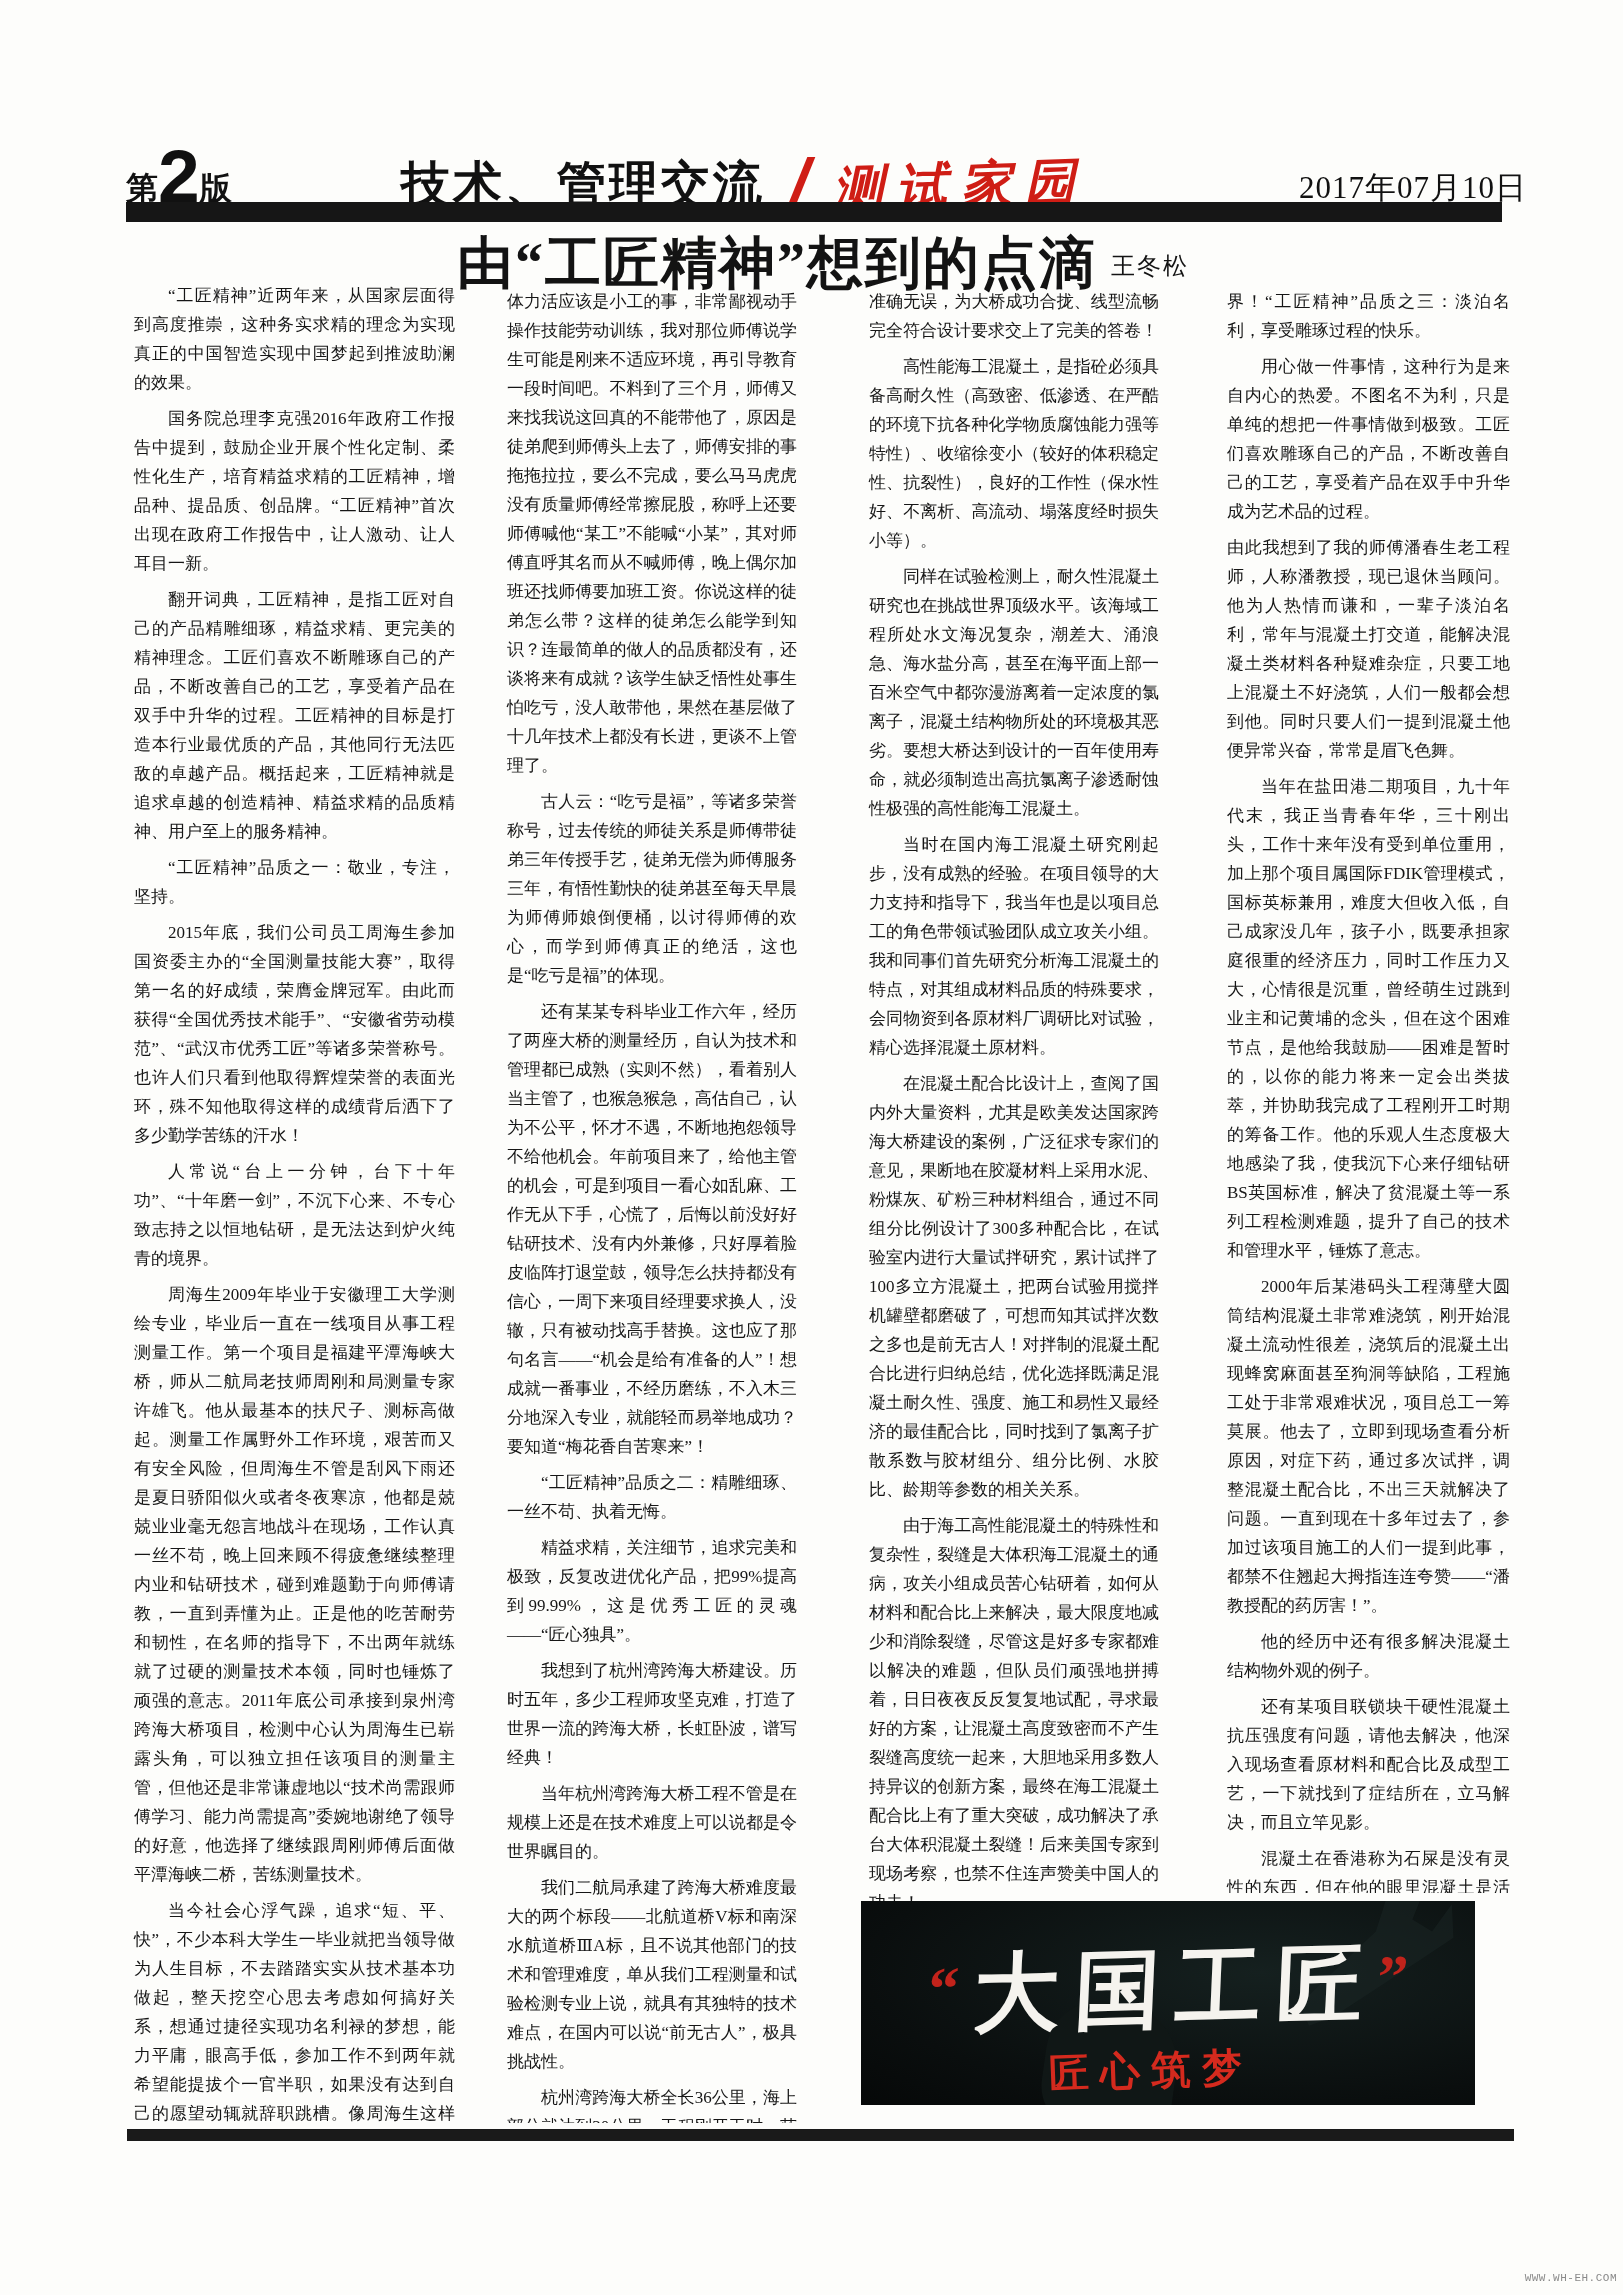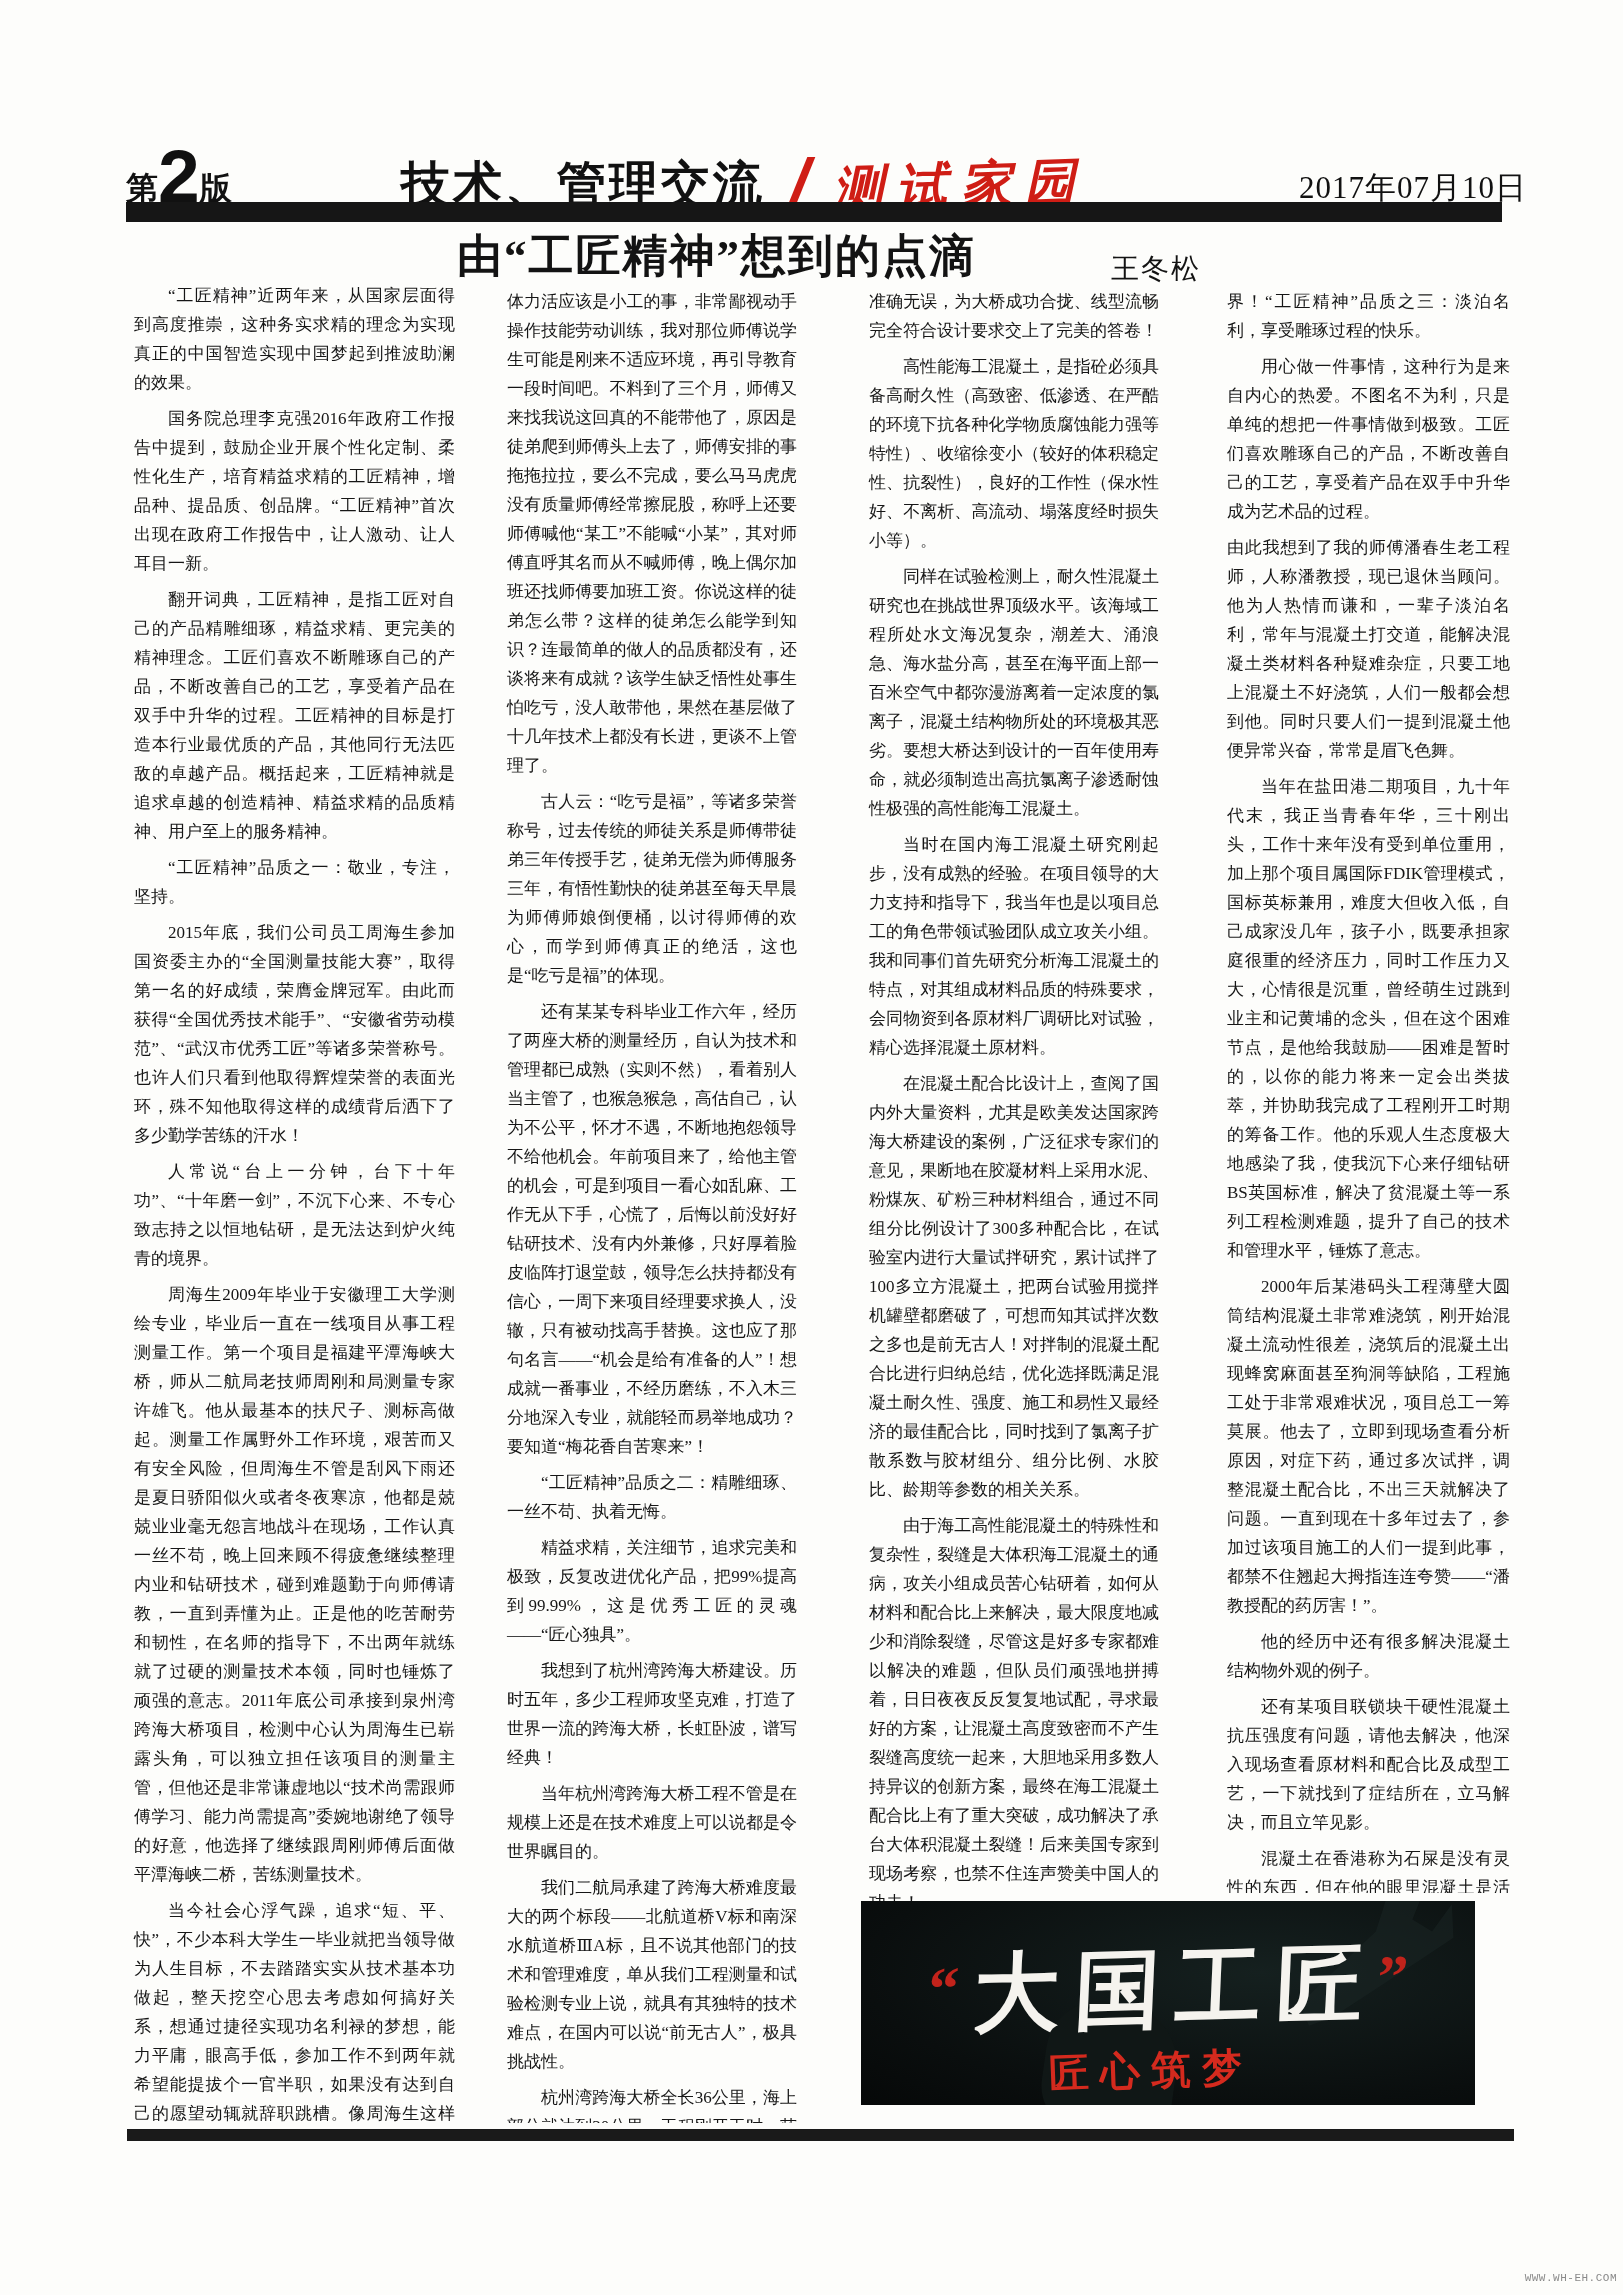--- a/index.html
+++ b/index.html
@@ -19,7 +19,7 @@
   .page-date{position:absolute;left:1299px;top:167px;font-size:31px;color:#111;letter-spacing:1px;}
   .header-bar{position:absolute;left:126px;top:202px;width:1376px;height:20px;background:#161616;}
   
-  .article-title{position:absolute;left:457px;top:226px;width:639px;font-size:45px;font-weight:bold;
+  .article-title{position:absolute;left:457px;top:226px;width:639px;font-size:56px;font-weight:bold;
            letter-spacing:2px;color:#131313;white-space:nowrap;}
   .article-author{position:absolute;left:1111px;top:250px;font-size:28px;color:#131313;letter-spacing:2px;}
   

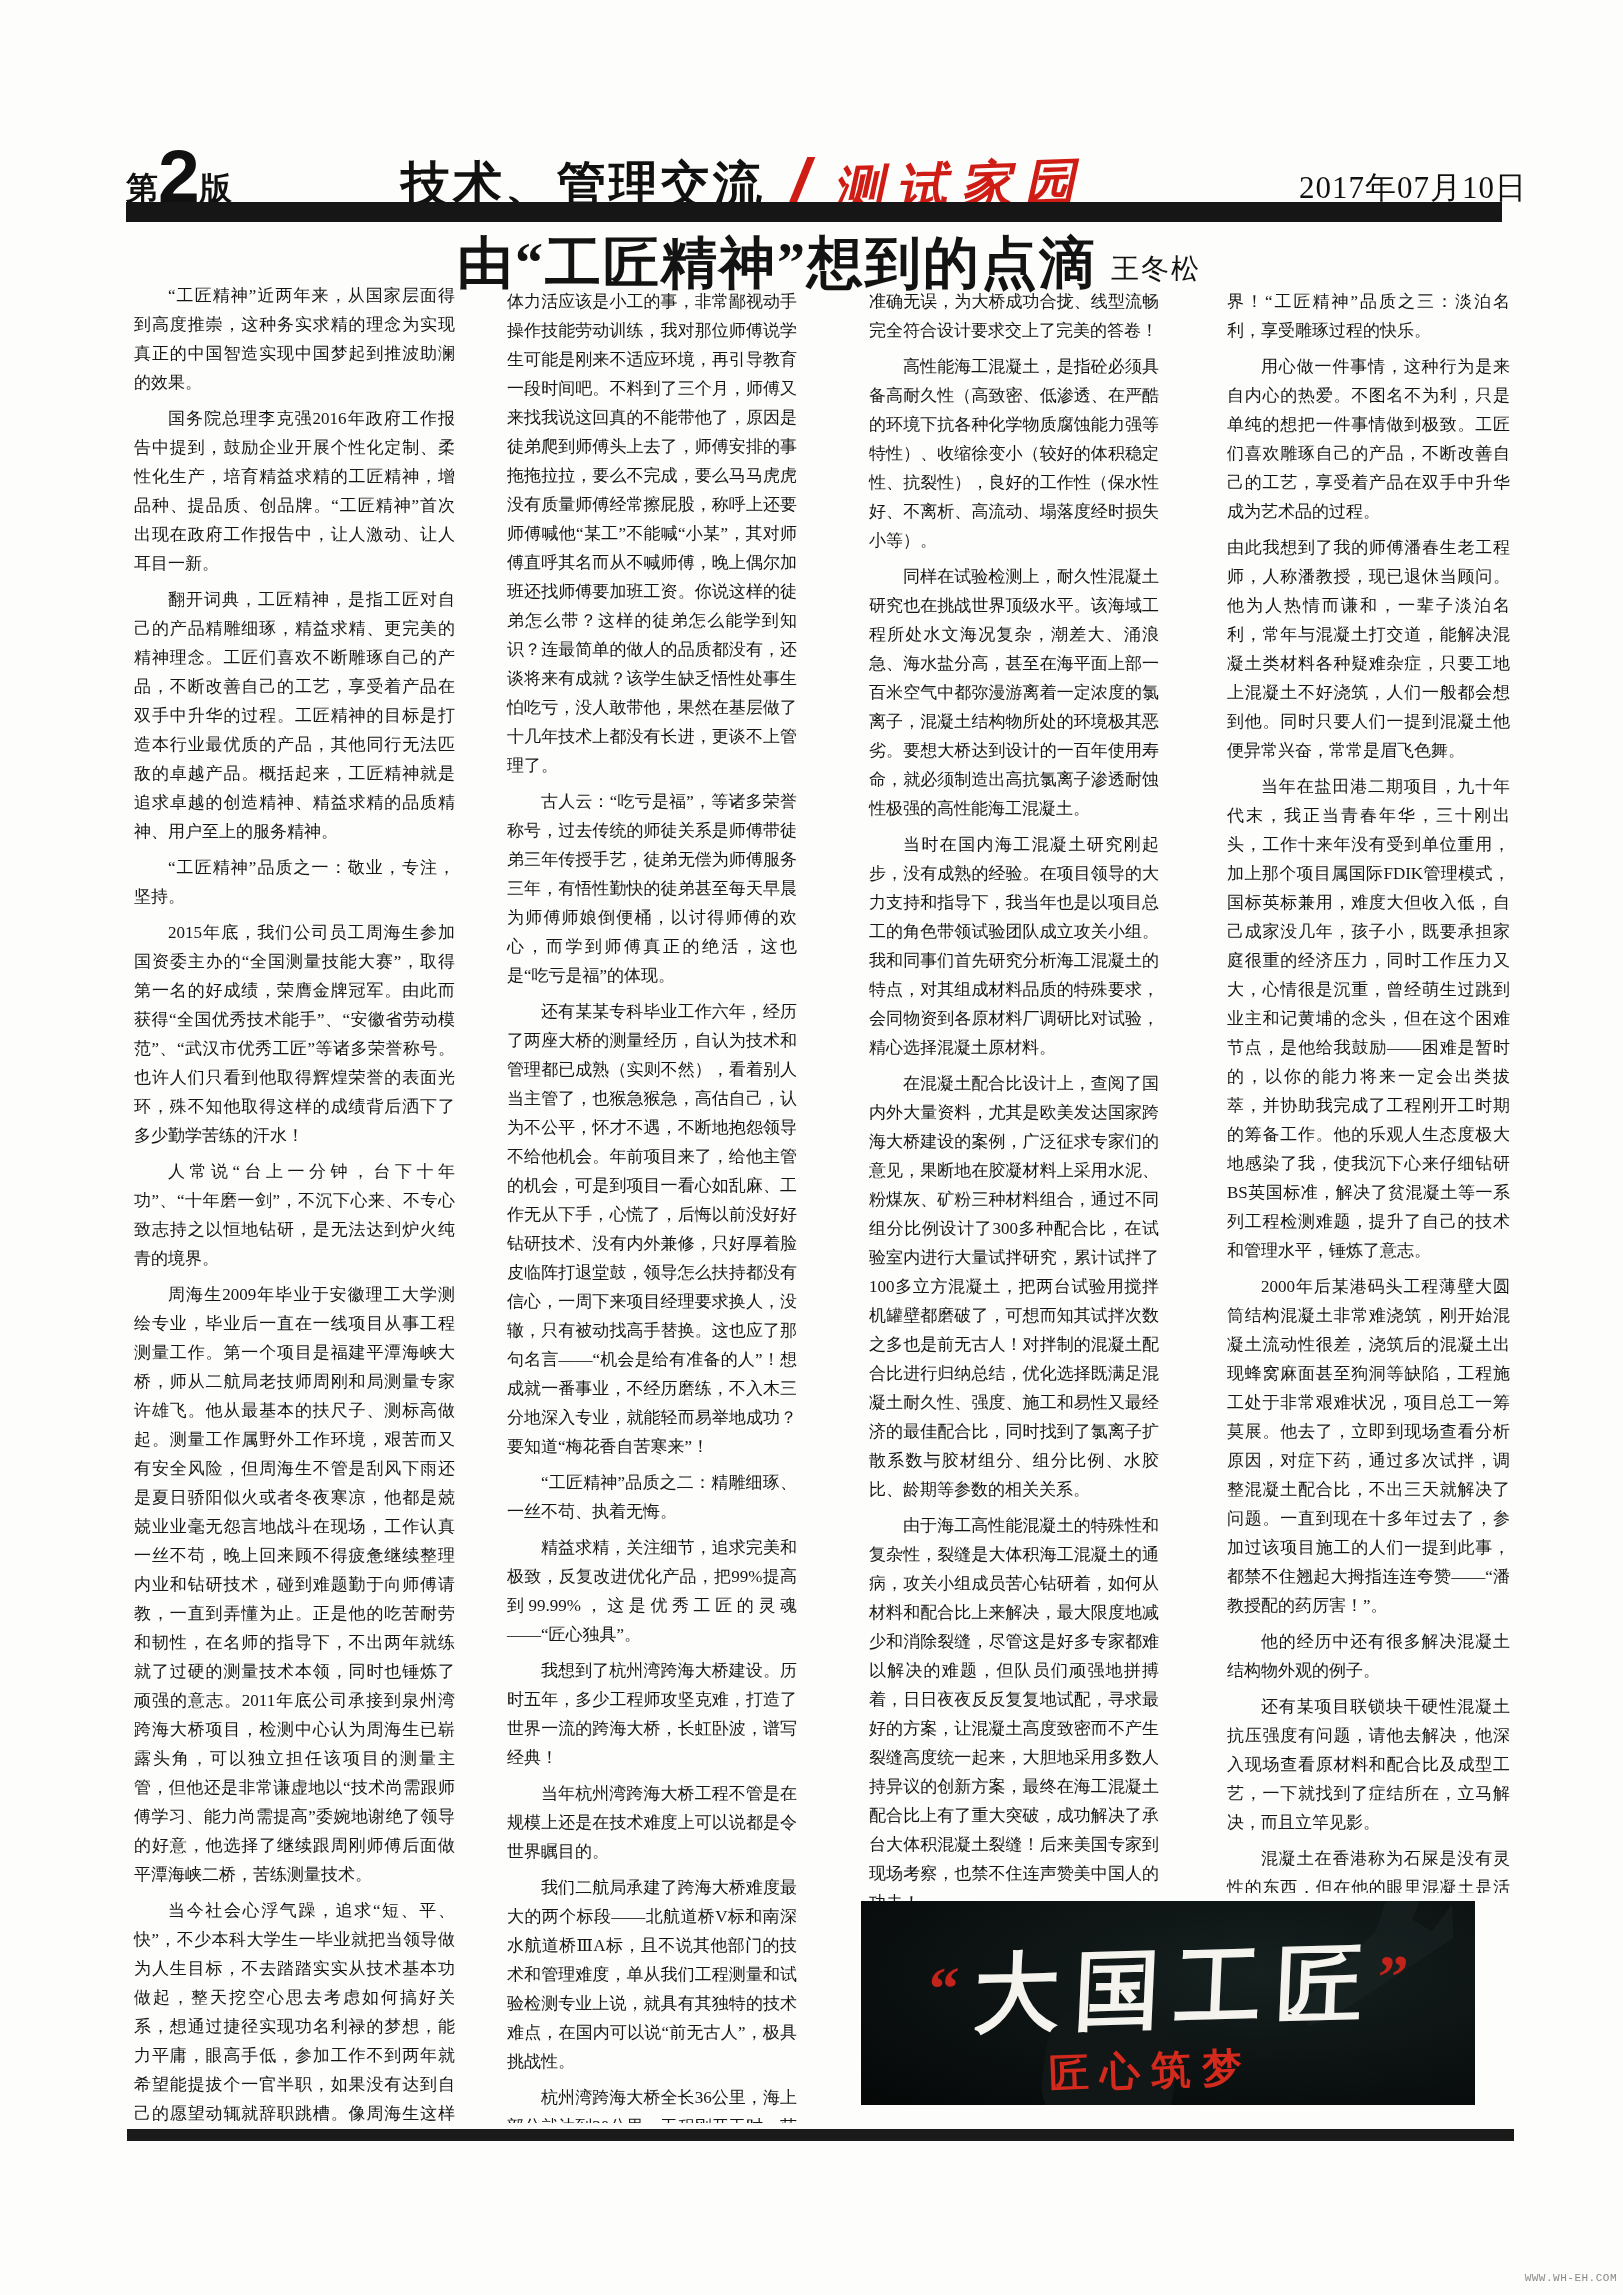--- a/index.html
+++ b/index.html
@@ -21,7 +21,7 @@
   
   .article-title{position:absolute;left:457px;top:226px;width:639px;font-size:56px;font-weight:bold;
            letter-spacing:2px;color:#131313;white-space:nowrap;}
-  .article-author{position:absolute;left:1111px;top:250px;font-size:28px;color:#131313;letter-spacing:2px;}
+  .article-author{position:absolute;left:1111px;top:250px;font-size:24px;color:#131313;letter-spacing:2px;}
   
   .col{position:absolute;font-size:17px;line-height:29px;text-align:justify;text-justify:inter-ideograph;
        overflow:hidden;color:#161616;}

